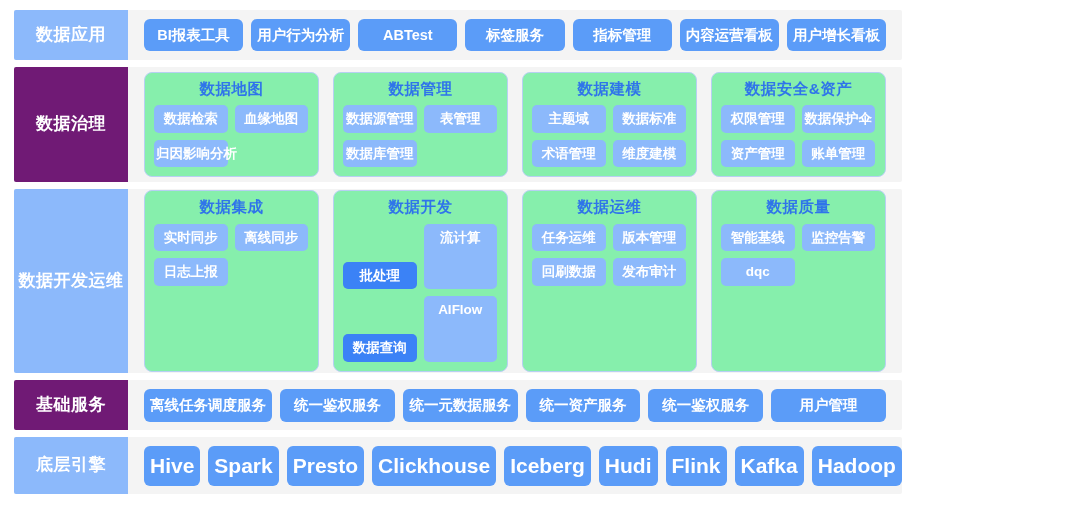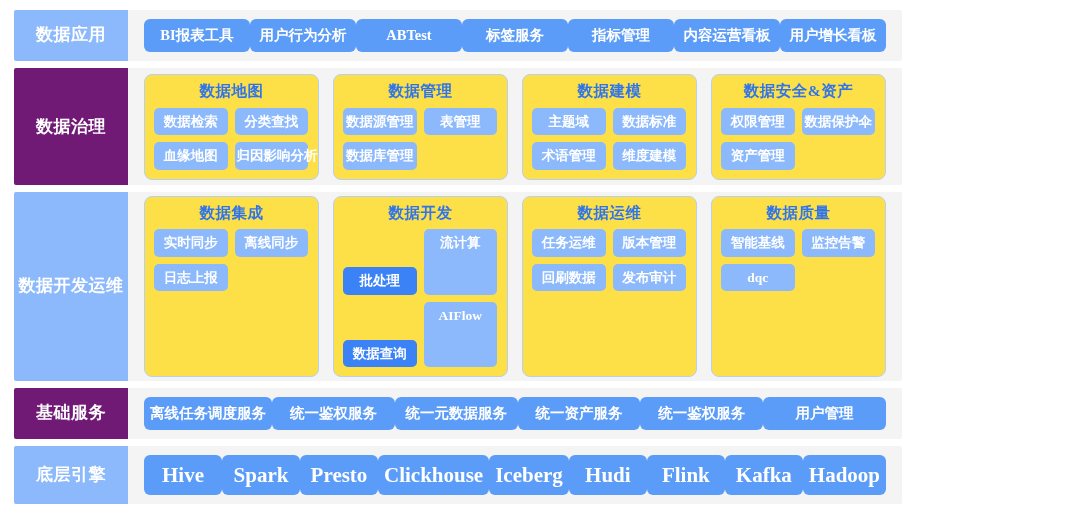--- a/index.html
+++ b/index.html
@@ -13,11 +13,10 @@
     position:relative;
     width:916px;height:514px;
     box-sizing:border-box;
-    padding:10px 14px 10px 14px;
+    padding:10px 14px 20px 14px;
     display:flex;flex-direction:column;
     gap:7px;
     background:#ffffff;
-    font-family:Liberation Serif, serif;
   }
   .band{
     display:flex;

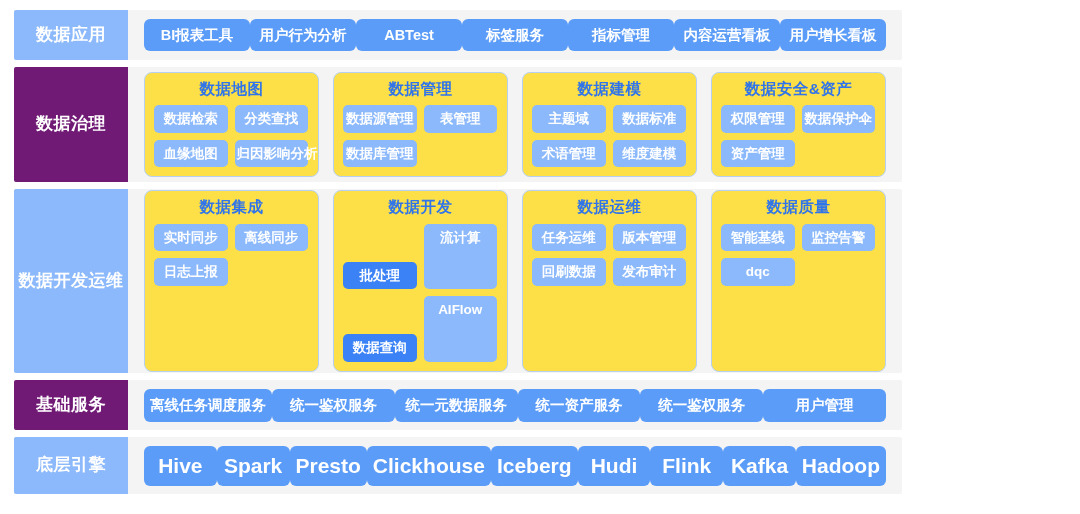--- a/index.html
+++ b/index.html
@@ -54,7 +54,7 @@
     width:100%;
     align-items:center;
     justify-content:space-between;
-    gap:0;
+    gap:8px;
     padding:11px 6px;
     box-sizing:border-box;
   }

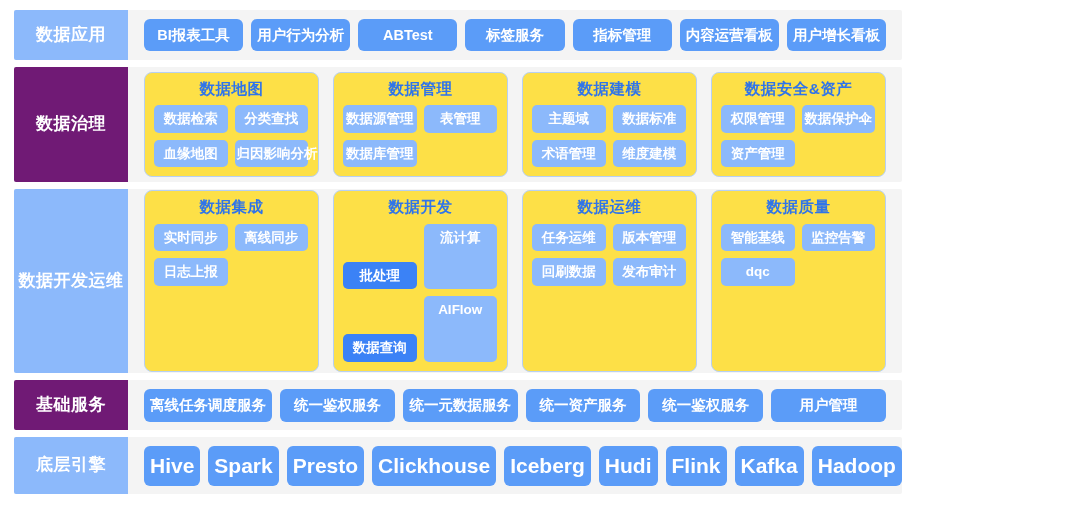--- a/index.html
+++ b/index.html
@@ -83,7 +83,7 @@
   }
   .group{
     flex:1 1 0;
-    background:#fde047;
+    background:#86efac;
     border:1px solid #b7d0f2;
     border-radius:8px;
     padding:7px 9px 9px 9px;

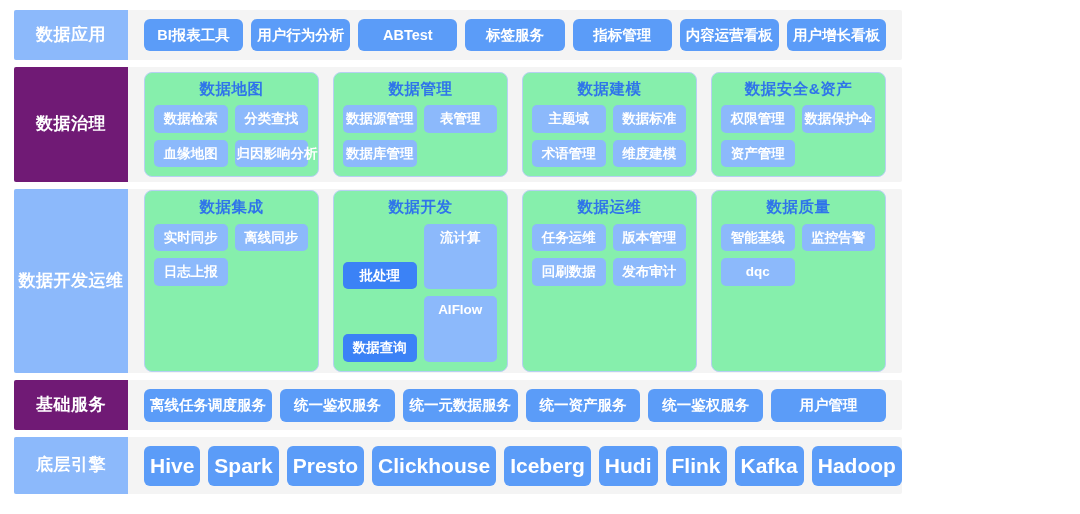--- a/index.html
+++ b/index.html
@@ -150,7 +150,6 @@
             <div class="group-title">数据地图</div>
             <div class="group-items">
               <div class="gitem">数据检索</div>
-              <div class="gitem">分类查找</div>
               <div class="gitem">血缘地图</div>
               <div class="gitem">归因影响分析</div>
             </div>

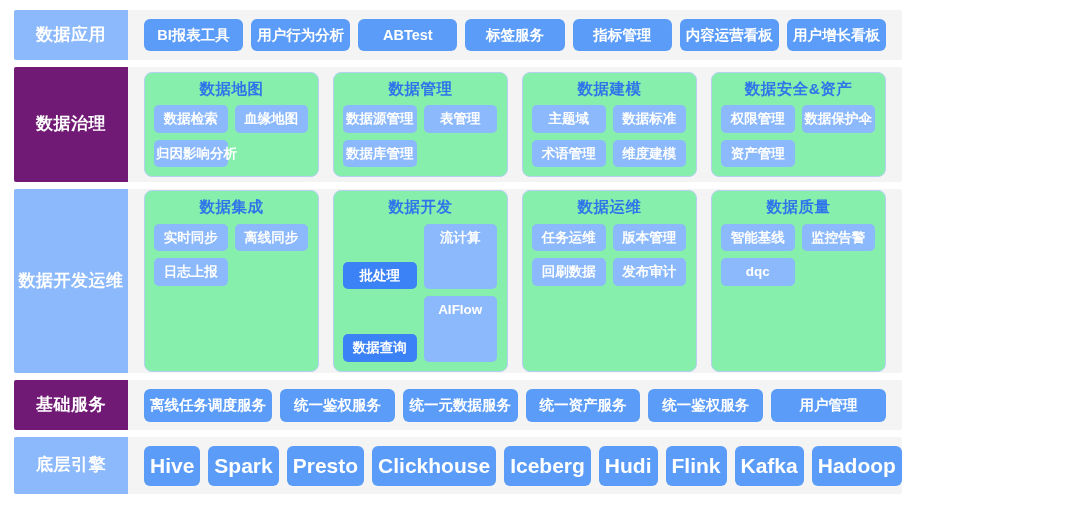--- a/index.html
+++ b/index.html
@@ -178,6 +178,7 @@
               <div class="gitem">权限管理</div>
               <div class="gitem">数据保护伞</div>
               <div class="gitem">资产管理</div>
+              <div class="gitem">账单管理</div>
             </div>
           </div>
         </div>

